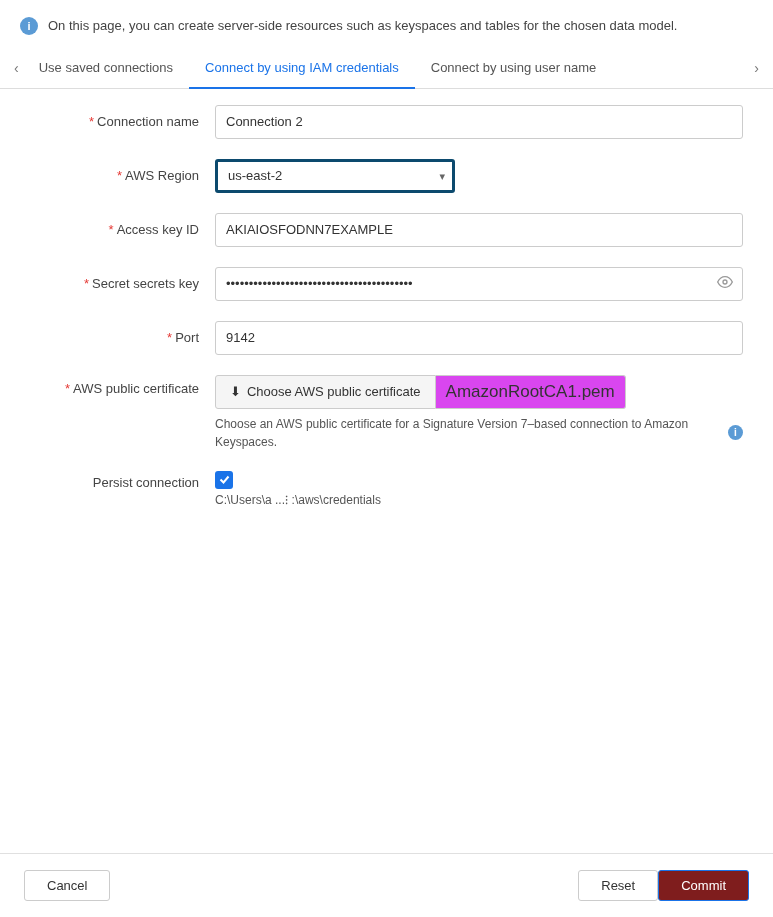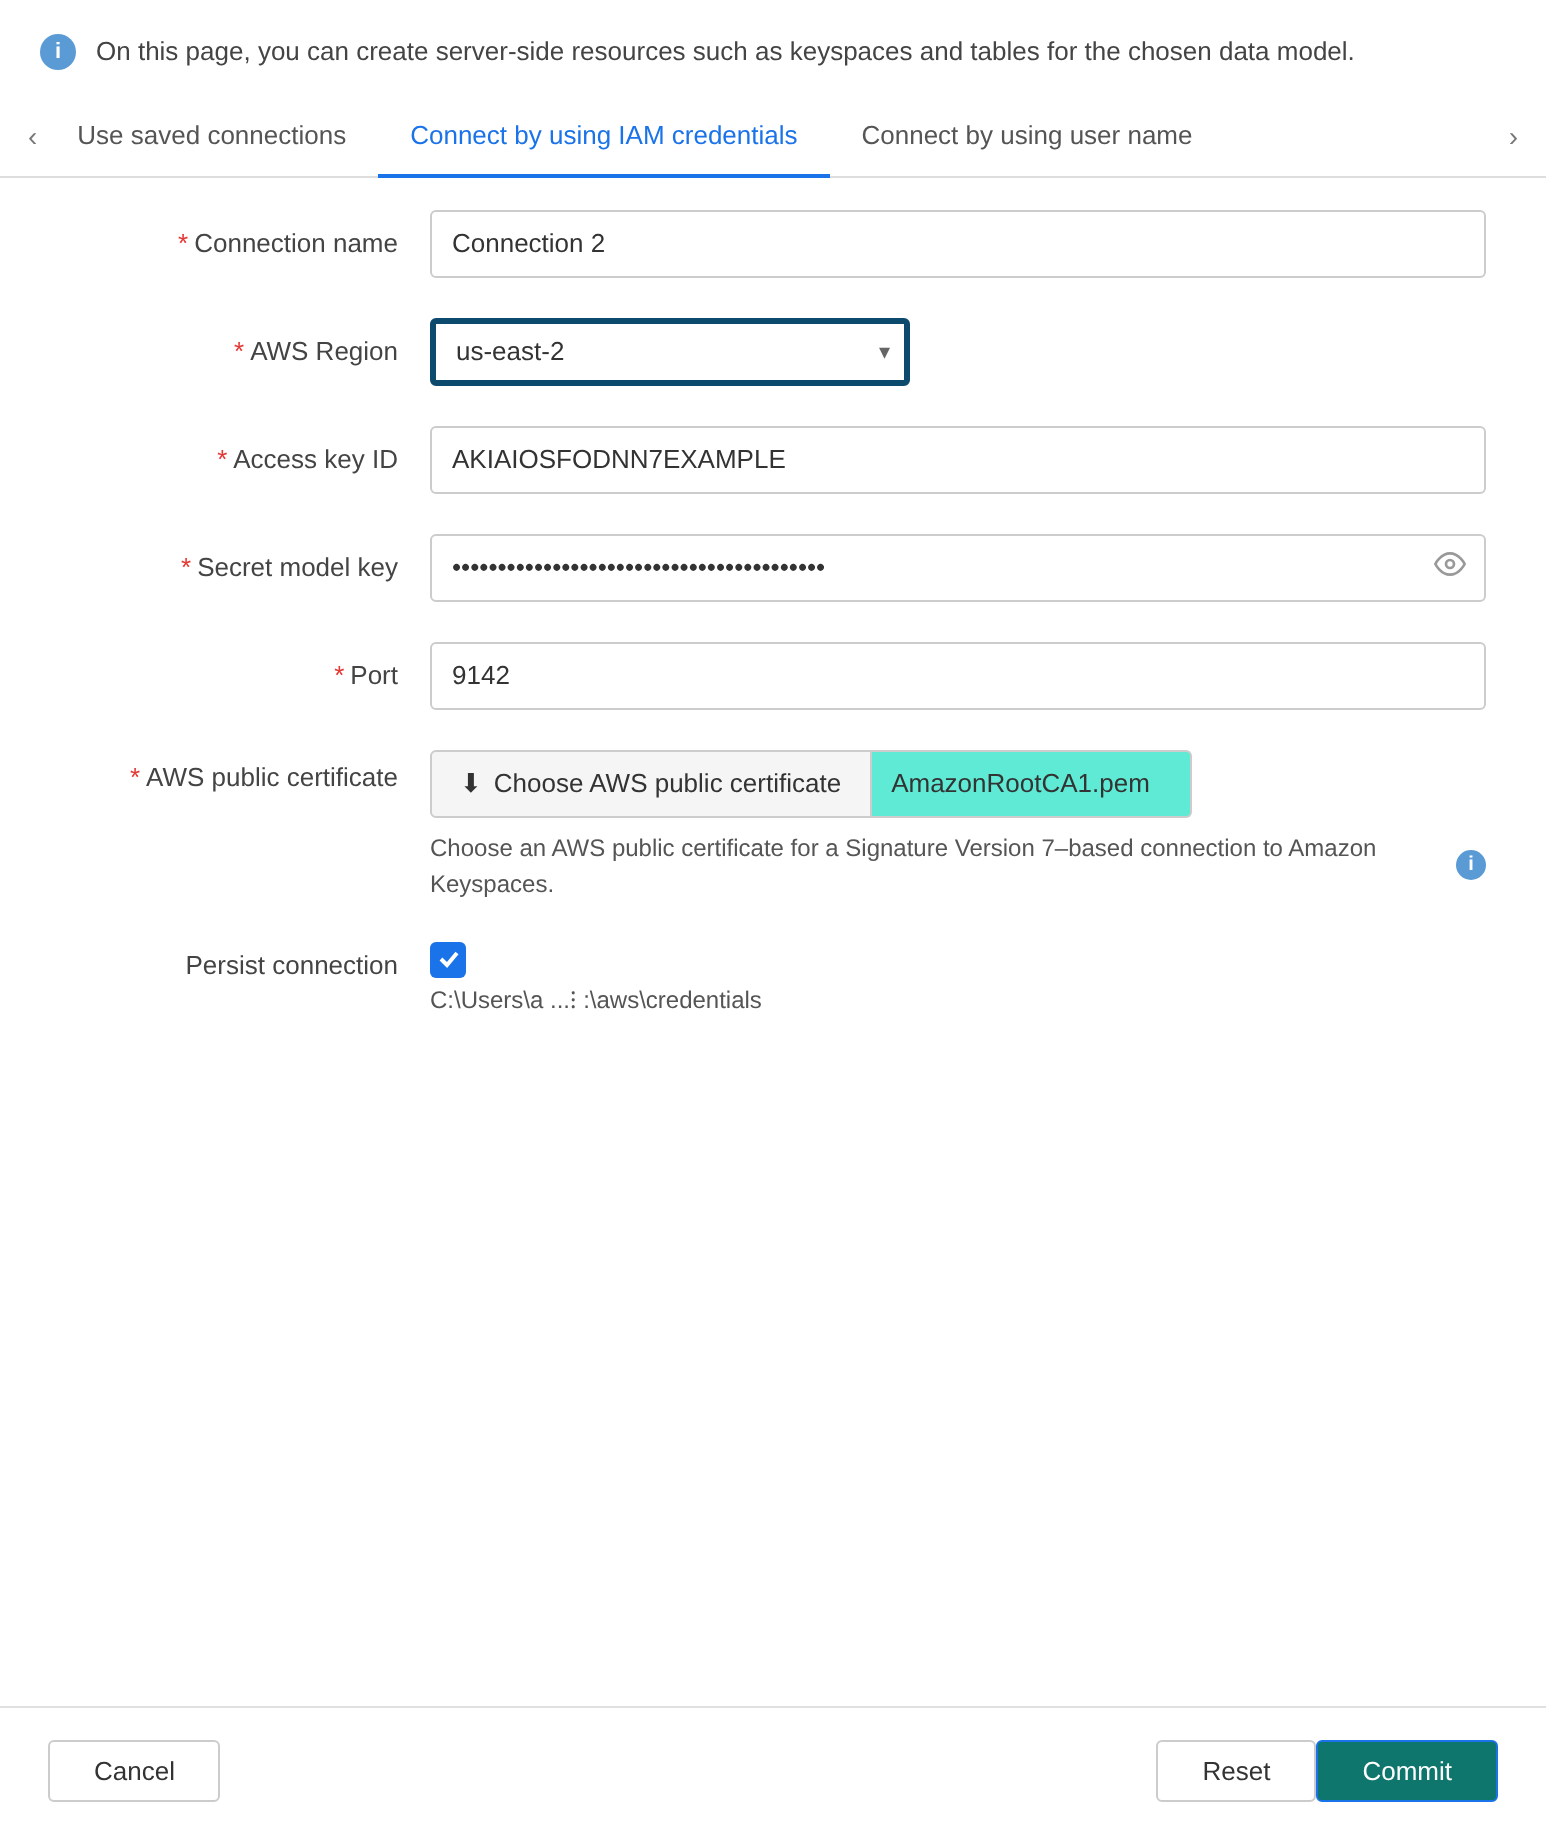--- a/index.html
+++ b/index.html
@@ -354,7 +354,7 @@
 
     <div class="form-row">
       <div class="form-label">
-        <span class="required">*</span><span>Secret model key</span>
+        <span class="required">*</span><span>Secret secrets key</span>
       </div>
       <div class="password-wrapper">
         <input class="password-input" type="password" value="secretaccesskey1234567890abcdefghijklmnop" style="">

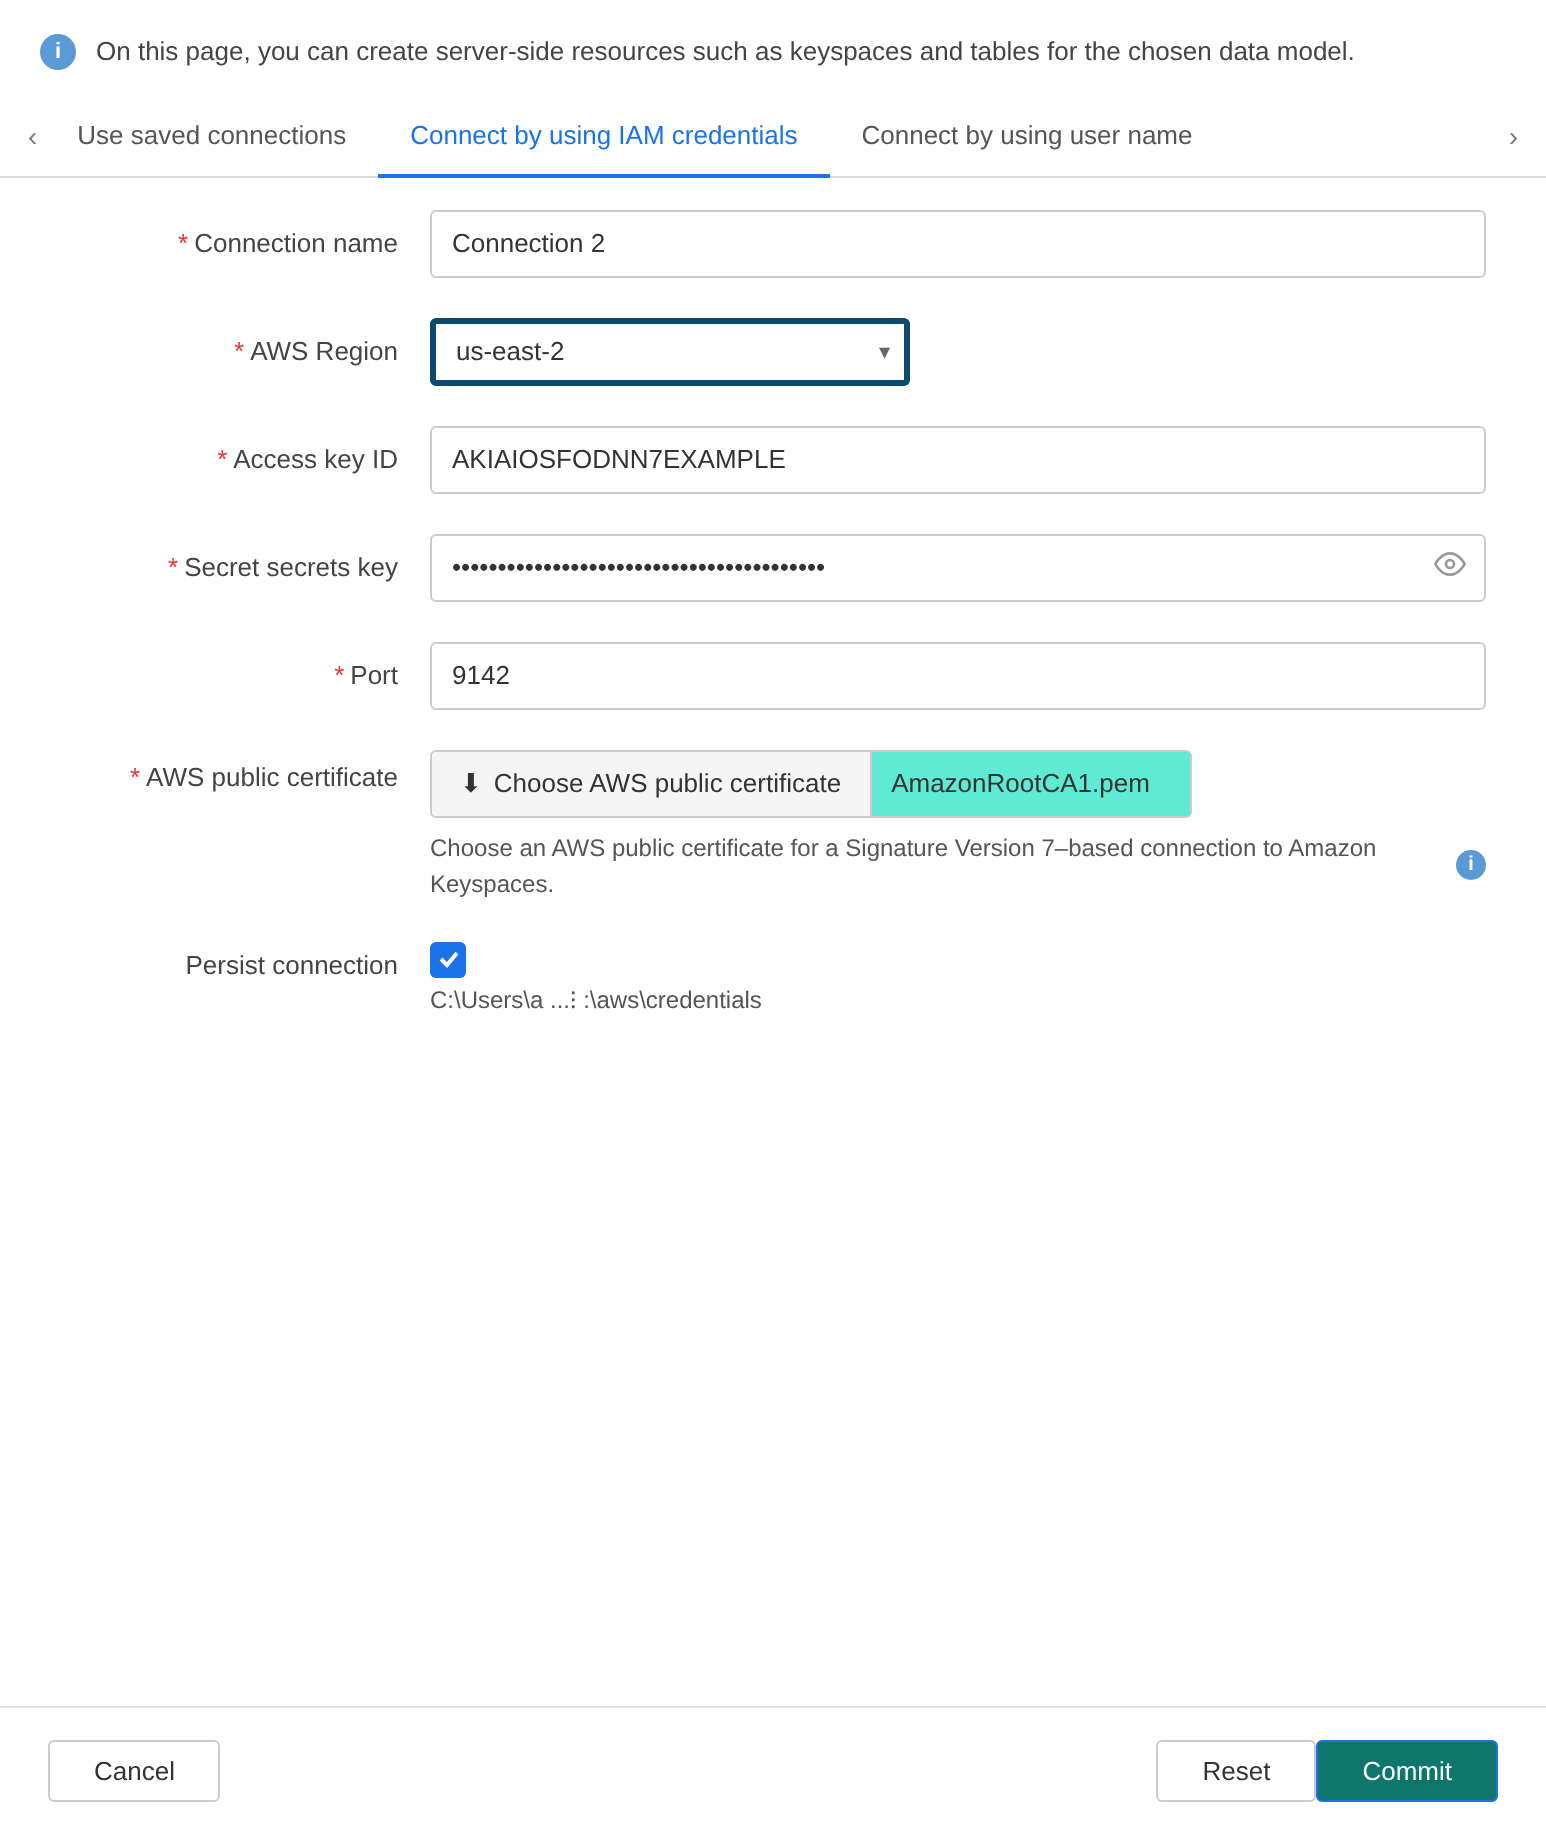--- a/index.html
+++ b/index.html
@@ -206,9 +206,9 @@
       padding: 0 10px;
       display: flex;
       align-items: center;
-      font-size: 13px;
-      color: #333;
-      background: #5eead4;
+      font-size: 17px;
+      color: #333;
+      background: #d946ef;
       min-width: 160px;
     }
     .cert-help {

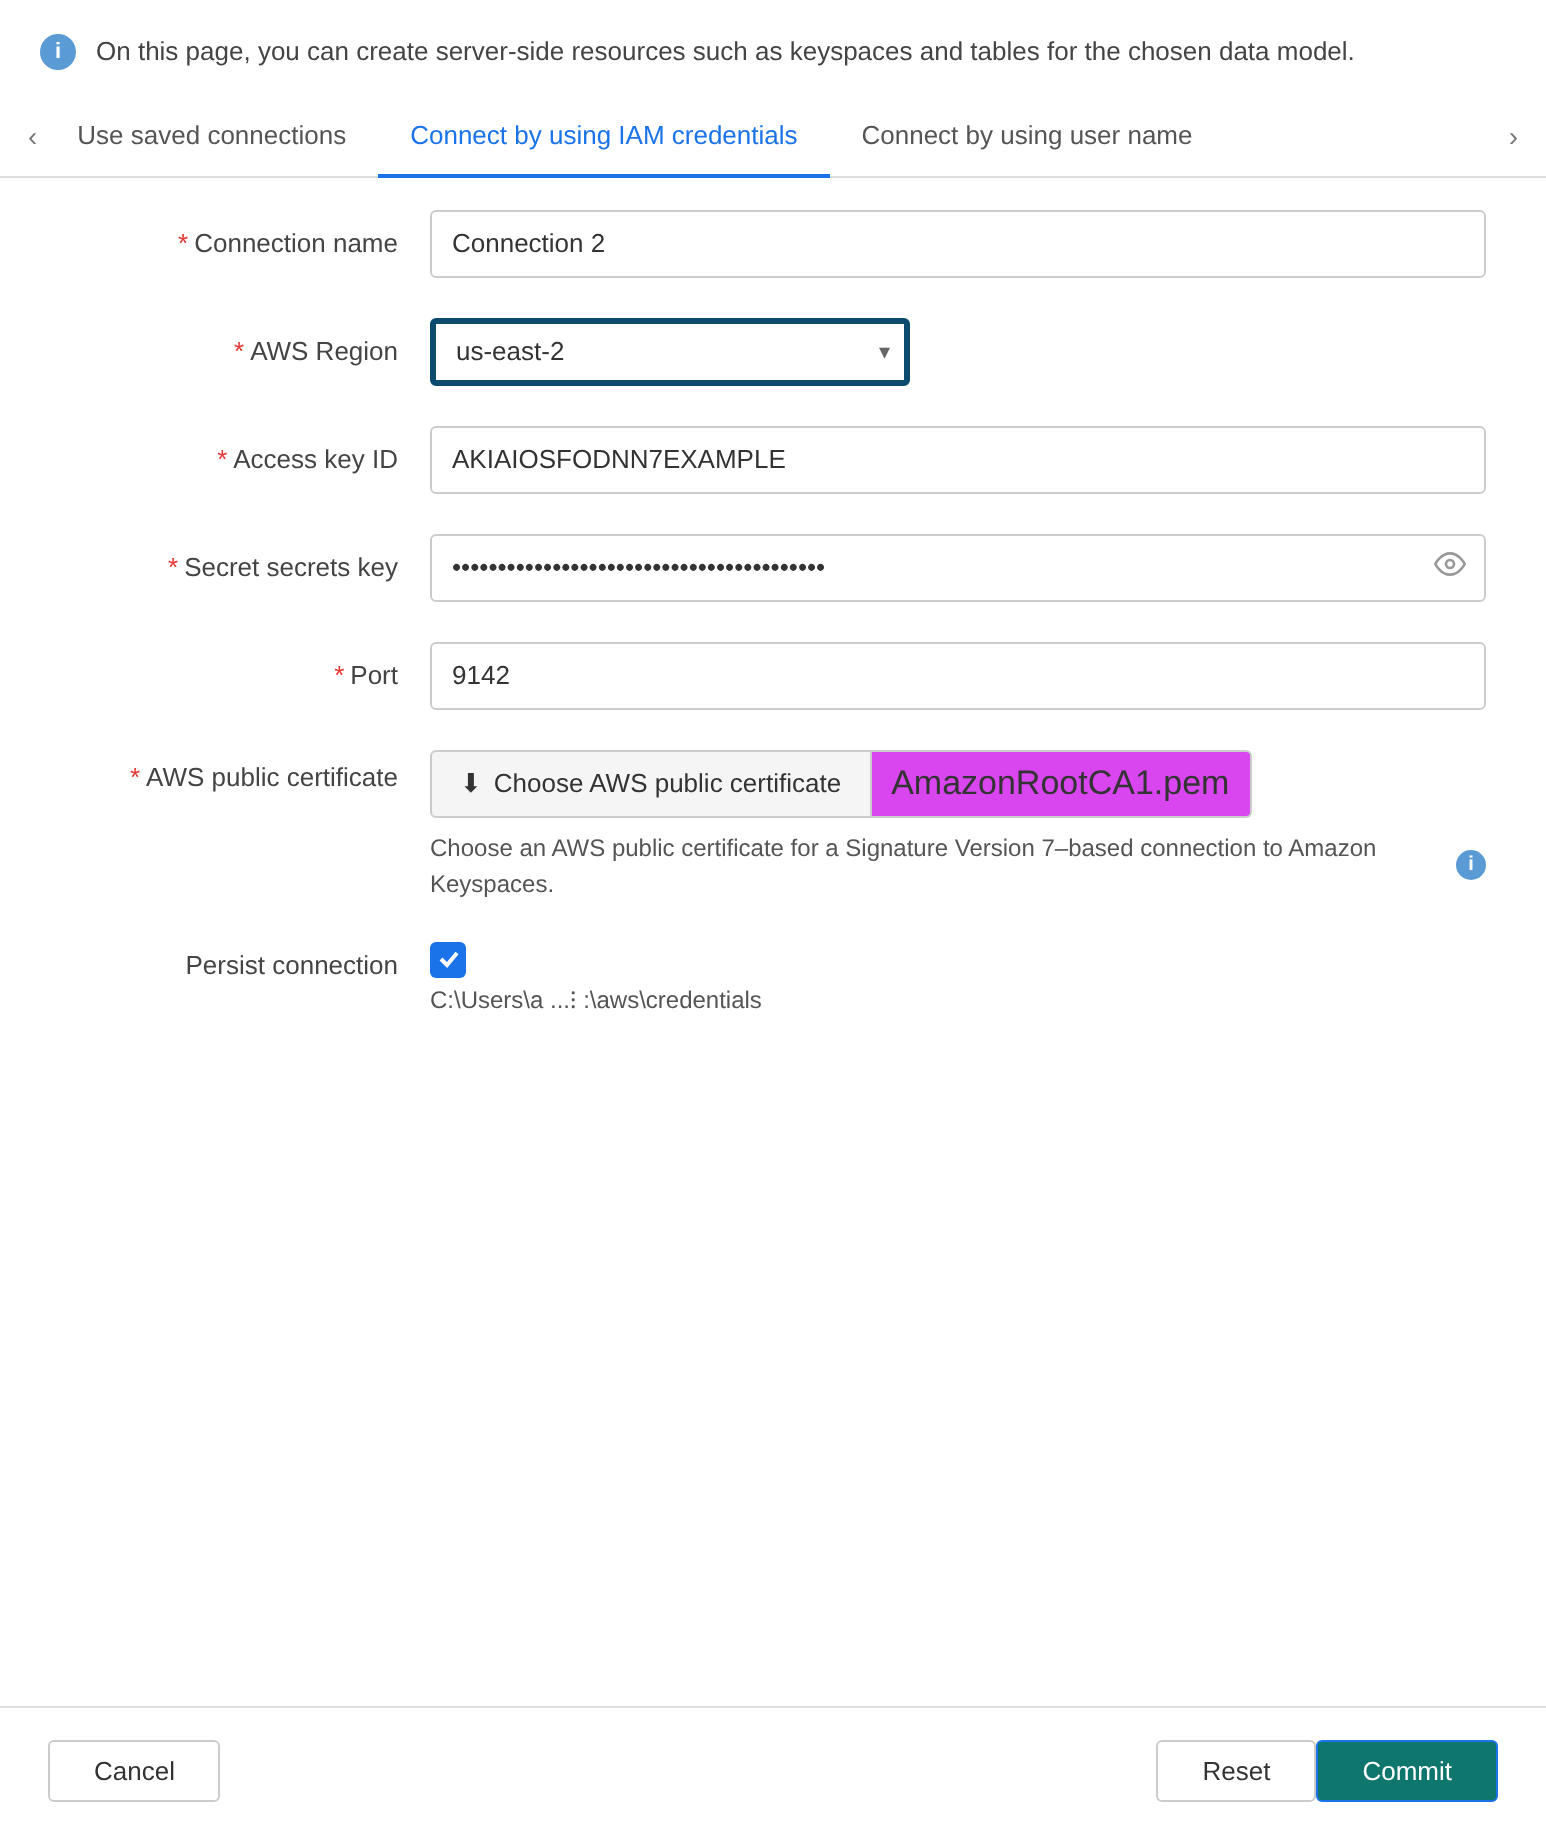--- a/index.html
+++ b/index.html
@@ -292,7 +292,7 @@
       color: #333;
     }
     .btn-primary {
-      background: #0f766e;
+      background: #7f1d1d;
       color: #fff;
       border-color: #1a73e8;
     }

